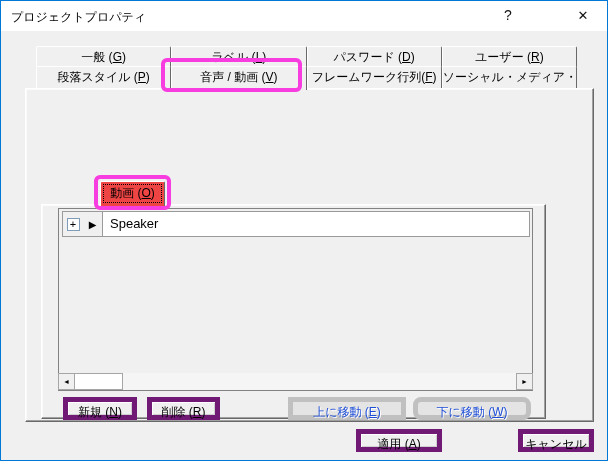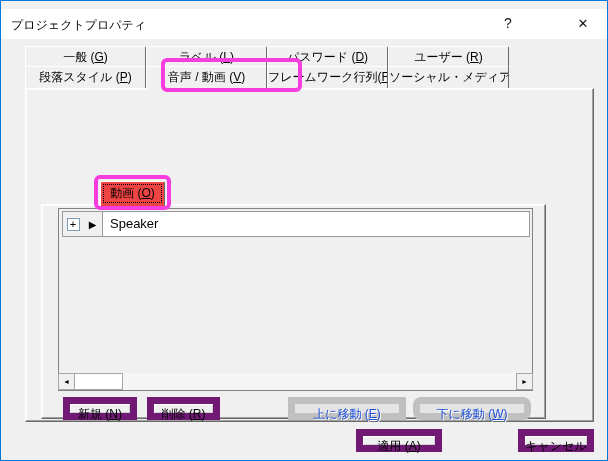--- a/index.html
+++ b/index.html
@@ -13,7 +13,7 @@
     border: 1px solid #0078d7; background: #f0f0f0; overflow: hidden;
   }
   
-  .titlebar { position: absolute; left: 0; top: 8px; width: 100%; height: 30px; background: #fff; }
+  .titlebar { position: absolute; left: 0; top: 0; width: 100%; height: 30px; background: #fff; }
   .title-text { position: absolute; left: 10px; top: 8px; font-size: 12px; }
   .cap-btn { position: absolute; top: 0; width: 46px; height: 29px; text-align: center; line-height: 29px; font-size: 14px; color: #111; cursor: default; }
   .cap-help { right: 76px; }

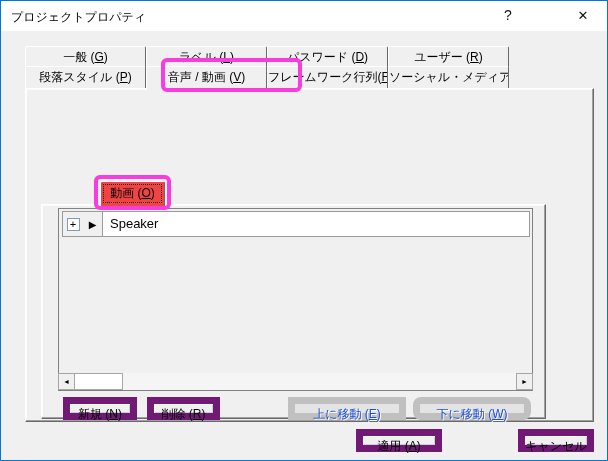--- a/index.html
+++ b/index.html
@@ -19,7 +19,7 @@
   .cap-help { right: 76px; }
   .cap-close { right: 1px; font-size: 13px; }
   
-  .tab-row { position: absolute; left: 24px; width: 484px; display: flex; }
+  .tab-row { position: absolute; left: 35px; width: 541px; display: flex; }
   .tab-row1 { top: 45px; height: 21px; }
   .tab-row2 { top: 65px; height: 22px; }
   .tab {

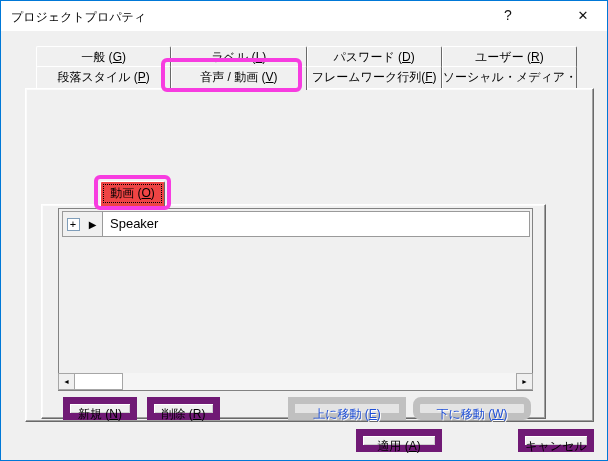--- a/index.html
+++ b/index.html
@@ -70,7 +70,7 @@
   .scroll-thumb { width: 48px; height: 17px; background: #fff; border: 1px solid #a6a6a6; border-left: none; cursor: default; }
   
   .btn {
-    position: absolute; height: 23px; background: #f0f0f0; border: 7px solid #701a75;
+    position: absolute; height: 23px; background: #f0f0f0; border: 5px solid #701a75;
     box-shadow: inset 1px 1px 0 #fff, inset -1px -1px 0 #cfcfcf;
     text-align: center; line-height: 21px; font-size: 12px; cursor: default; white-space: nowrap;
   }

